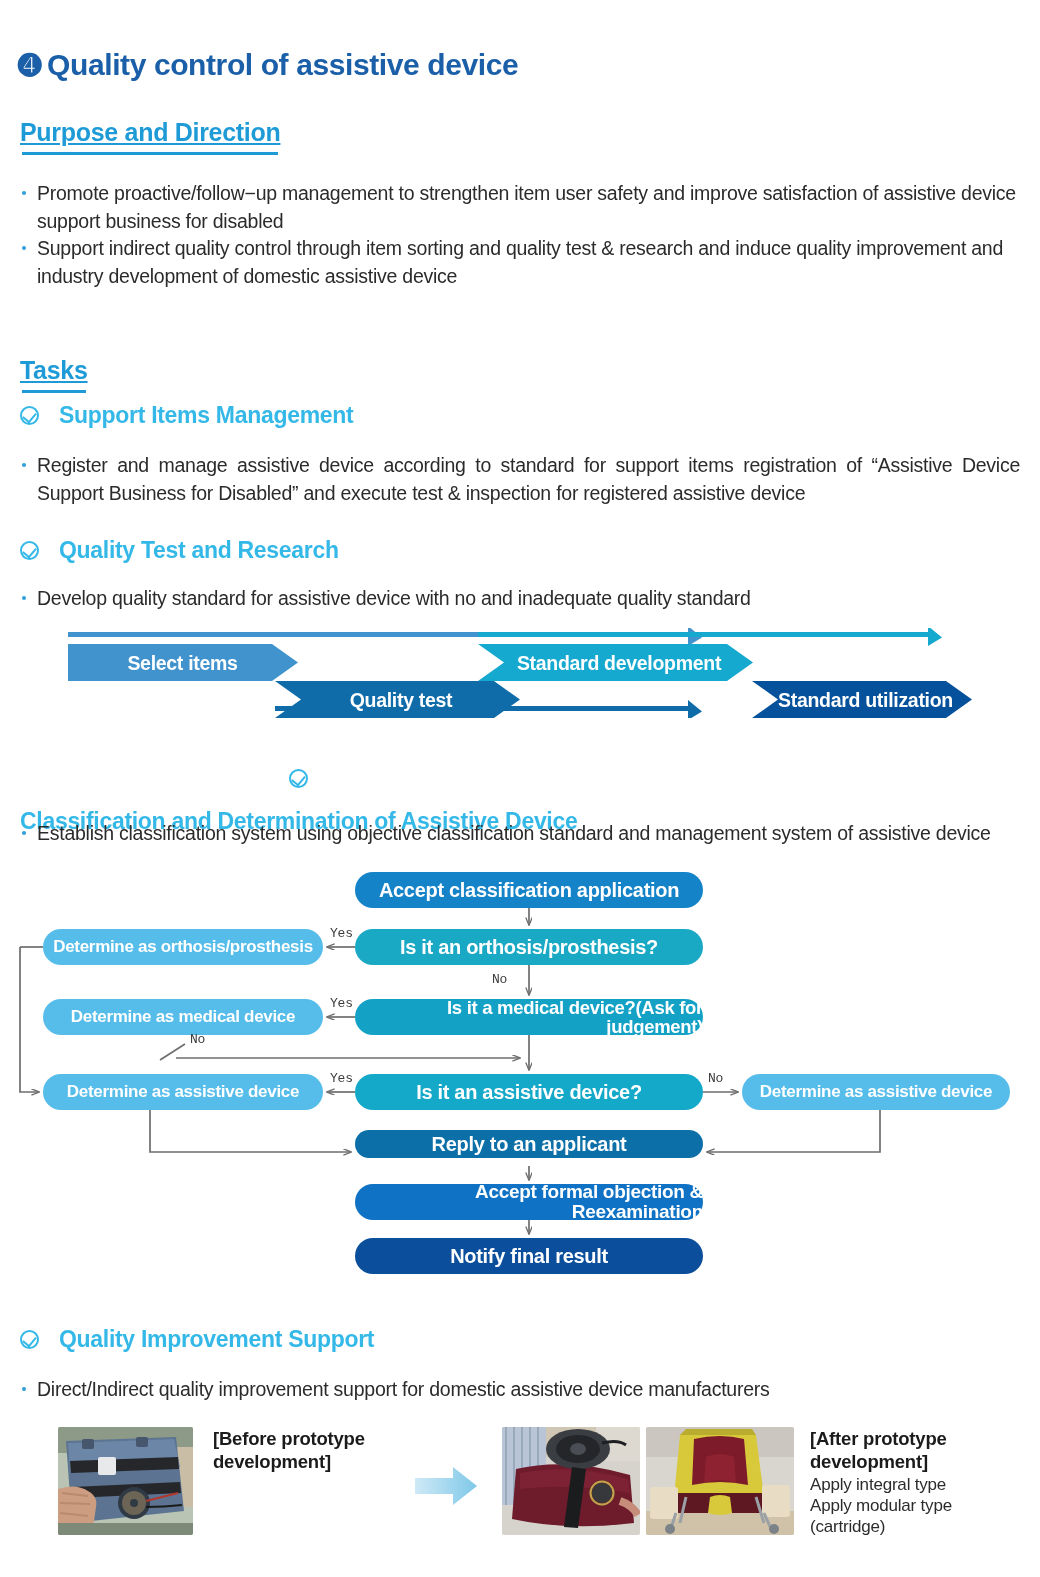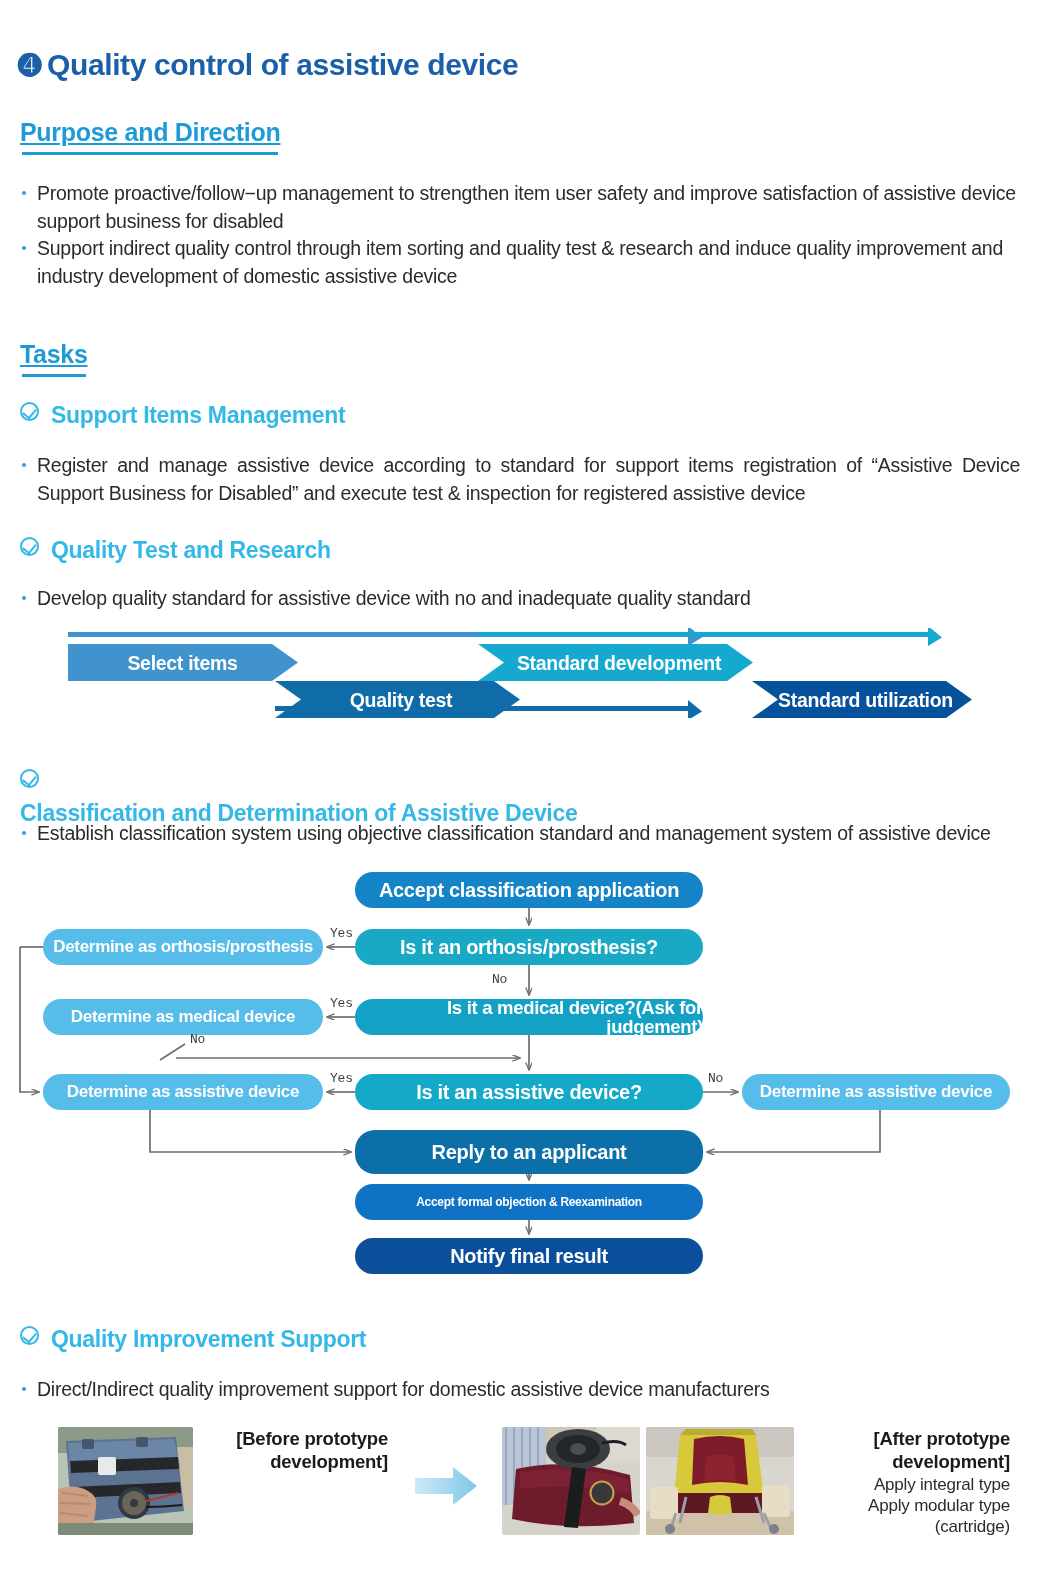--- a/index.html
+++ b/index.html
@@ -31,7 +31,7 @@
     height:3px; background:#1e9bd7;
   }
   #h-purpose { top:118px; }
-  #h-tasks   { top:340px; }
+  #h-tasks   { top:356px; }
 
   .h3 {
     position:absolute; left:20px;

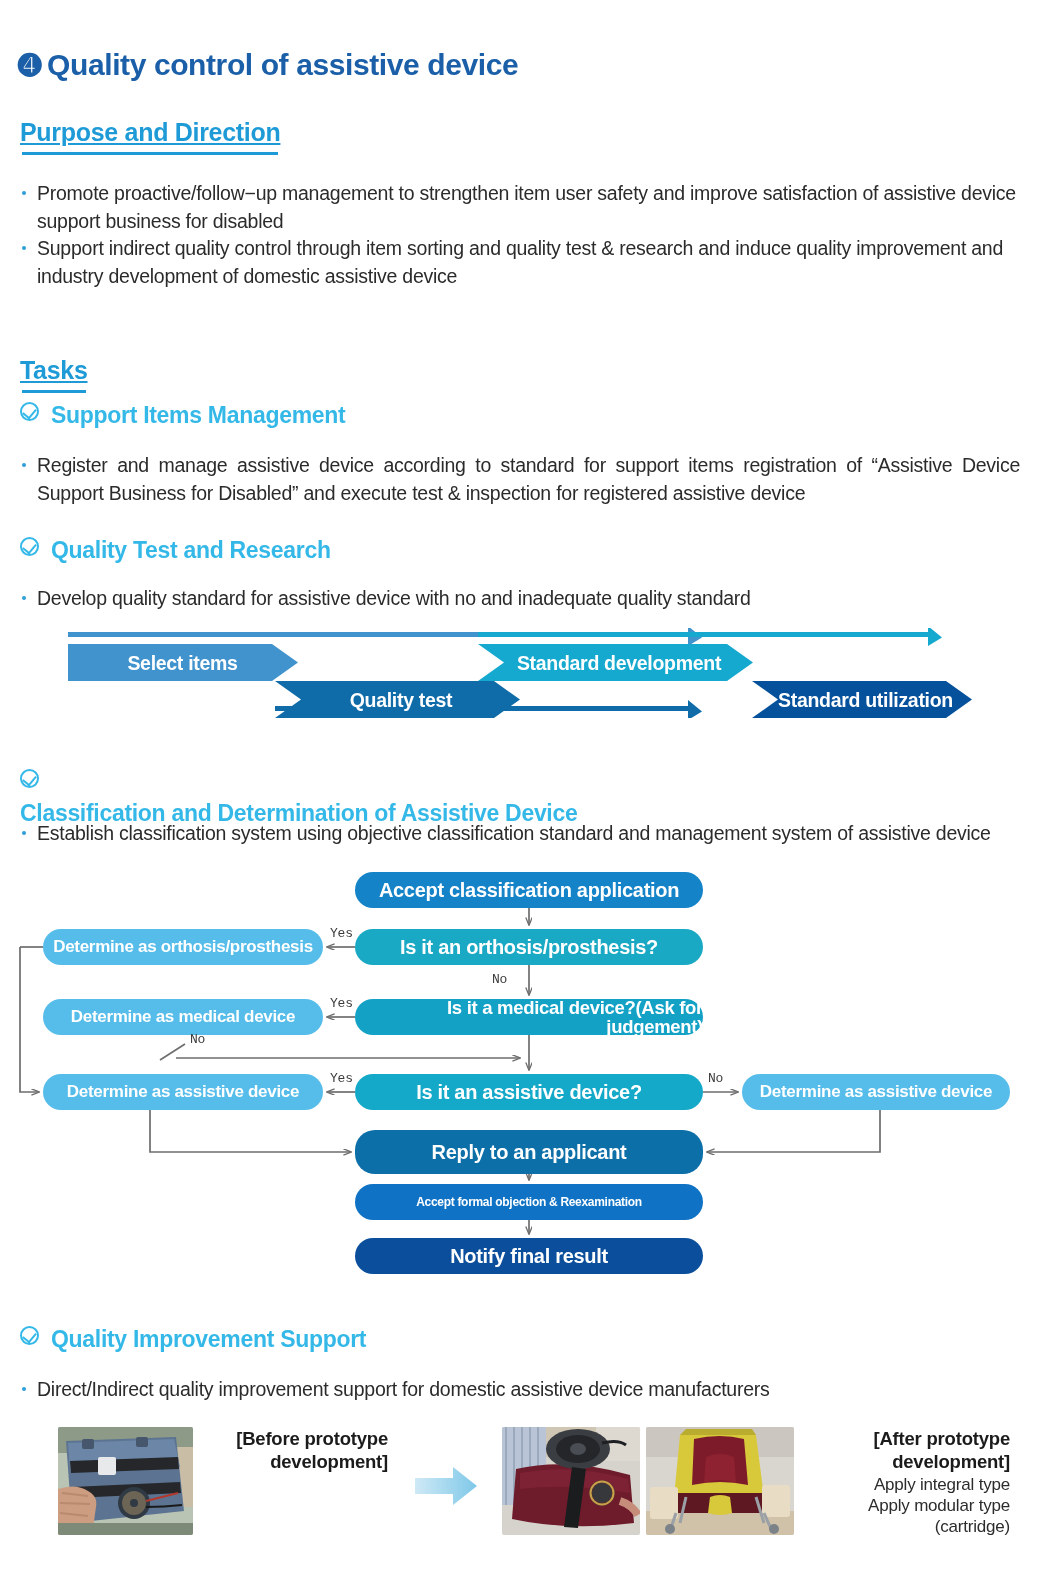--- a/index.html
+++ b/index.html
@@ -37,7 +37,7 @@
     position:absolute; left:20px;
     font-size:23px; font-weight:bold; color:#33b8e8;
     letter-spacing:-0.3px; white-space:nowrap;
-    display:flex; align-items:flex-start; gap:12px;
+    display:flex; align-items:center; gap:20px;
   }
   .chk {
     display:inline-block; width:19px; height:19px; flex:0 0 19px;

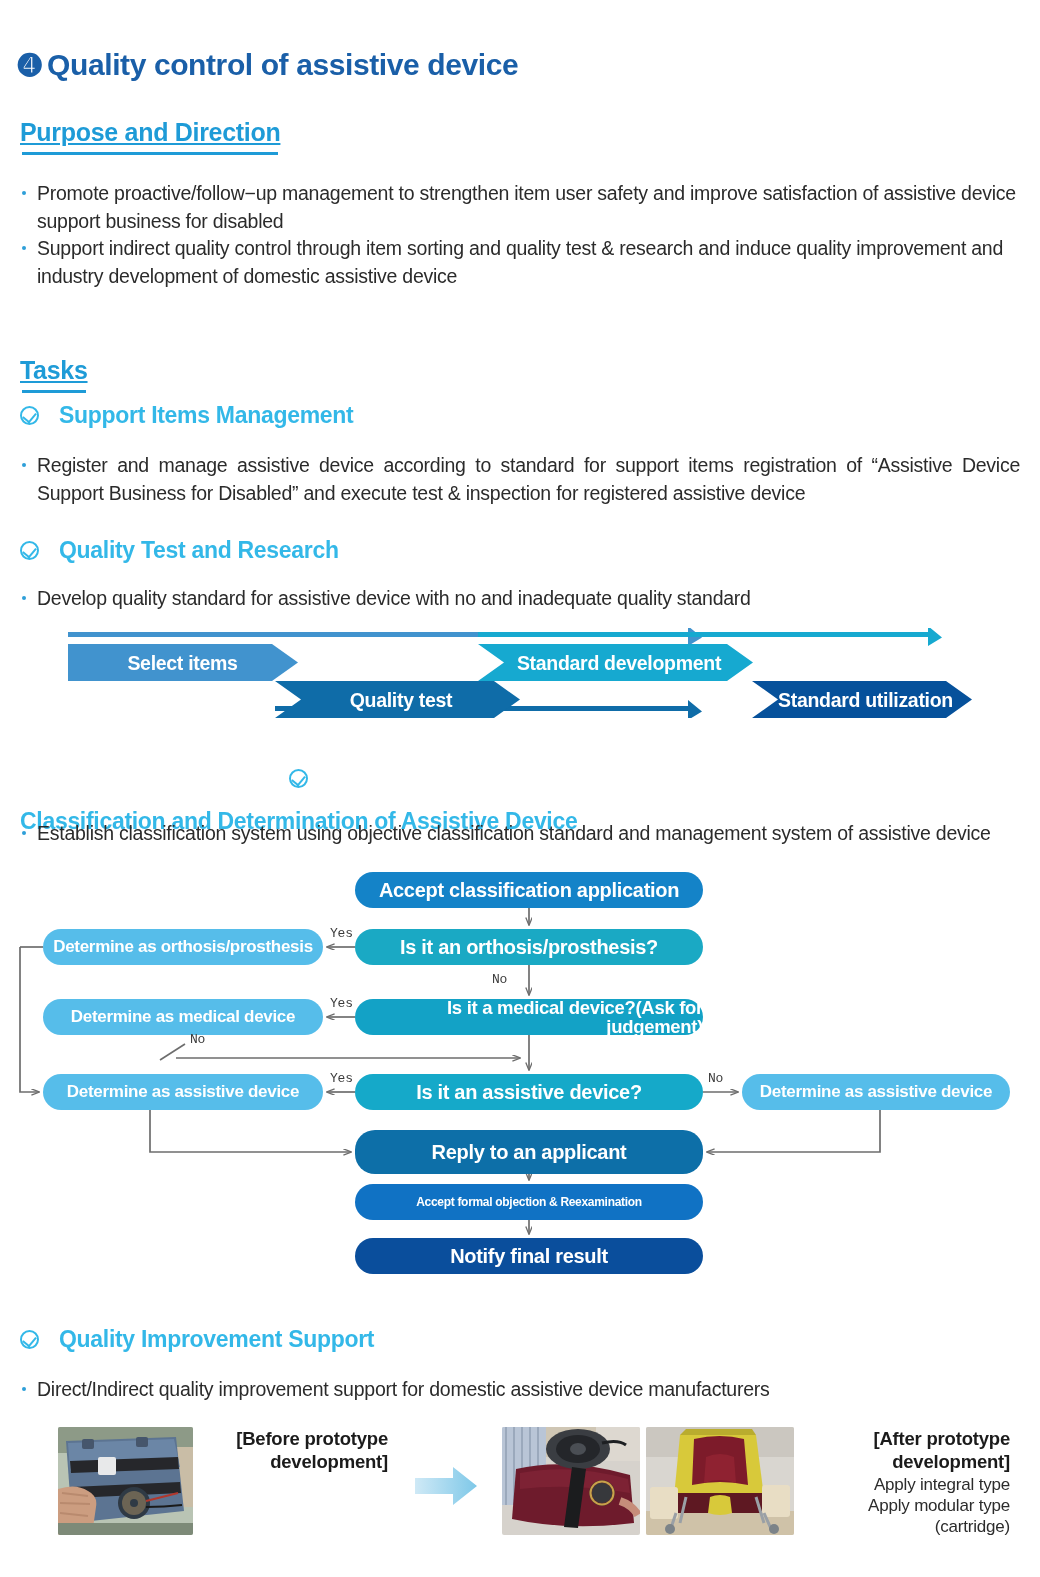--- a/index.html
+++ b/index.html
@@ -203,7 +203,7 @@
       <div class="node" style="left: 742px; top: 212px; width: 268px; height: 36px; background: rgb(86, 189, 234); font-size: 17px;">
         <span>Determine as assistive device</span>
       </div>
-      <div class="node" style="left: 355px; top: 268px; width: 348px; height: 44px; background: rgb(13, 111, 168); font-size: 20px;">
+      <div class="node" style="left: 355px; top: 268px; width: 348px; height: 28px; background: rgb(13, 111, 168); font-size: 20px;">
         <span>Reply to an applicant</span>
       </div>
       <div class="node" style="left: 355px; top: 322px; width: 348px; height: 36px; background: rgb(16, 114, 196); font-size: 12px;">

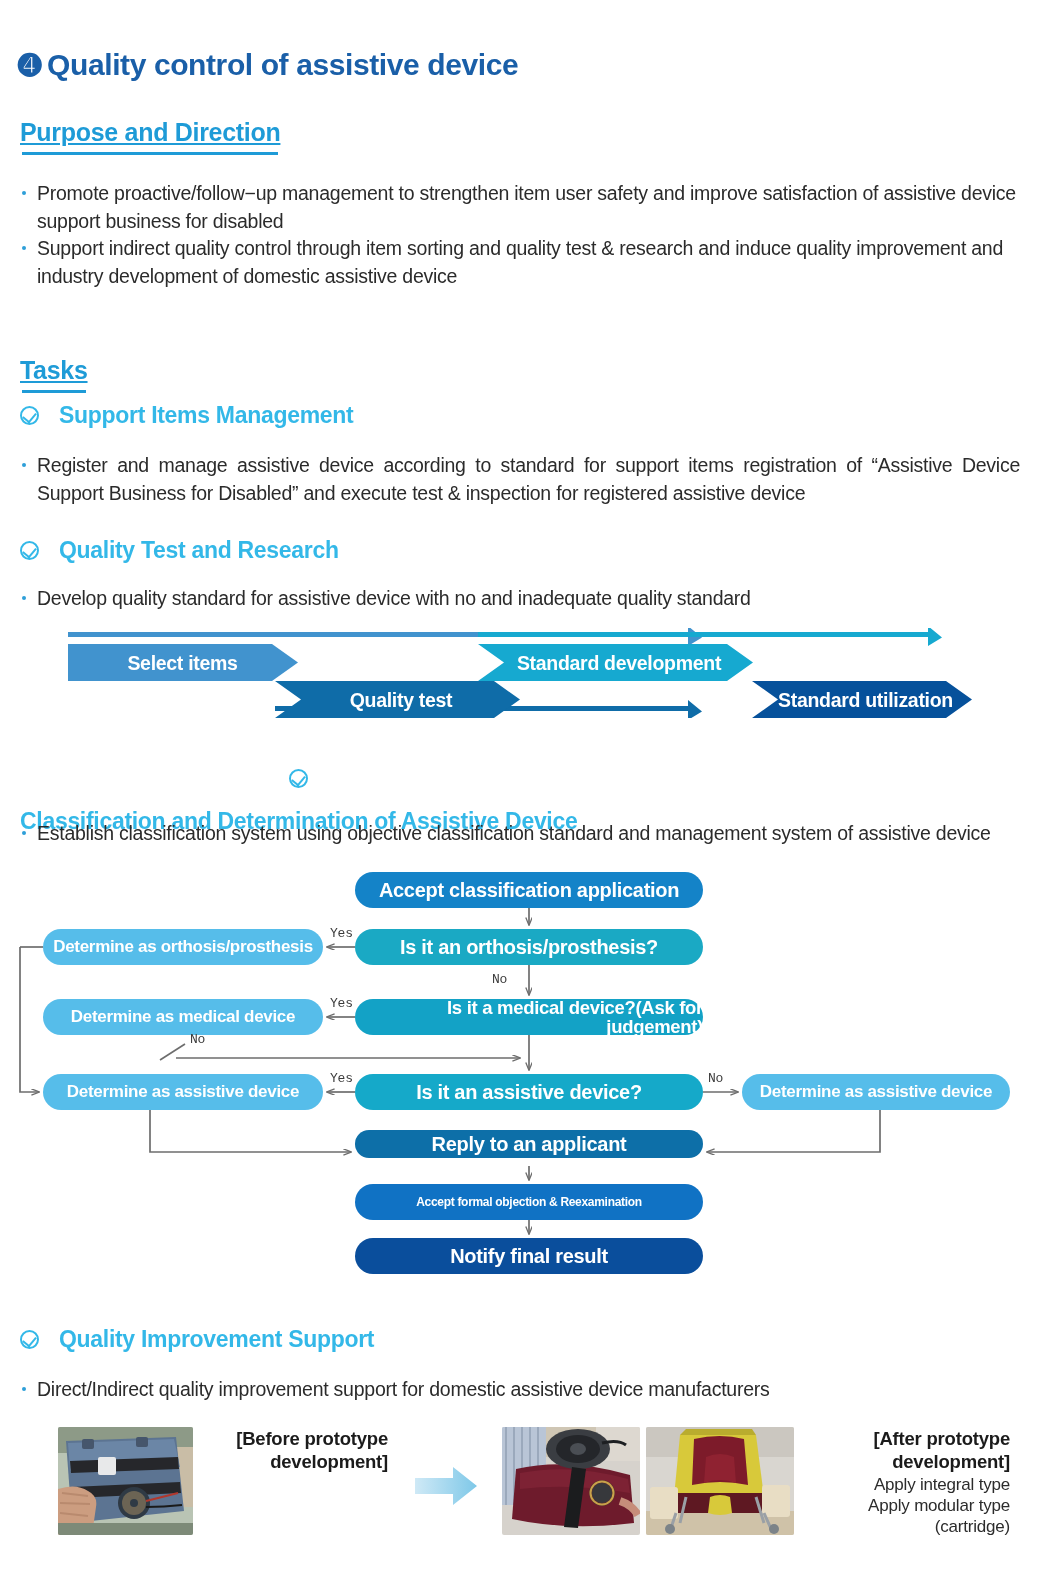--- a/index.html
+++ b/index.html
@@ -206,7 +206,7 @@
       <div class="node" style="left: 355px; top: 268px; width: 348px; height: 28px; background: rgb(13, 111, 168); font-size: 20px;">
         <span>Reply to an applicant</span>
       </div>
-      <div class="node" style="left: 355px; top: 322px; width: 348px; height: 36px; background: rgb(16, 114, 196); font-size: 12px;">
+      <div class="node" style="left: 355px; top: 322px; width: 348px; height: 36px; background: rgb(16, 114, 196); font-size: 19px;">
         <span>Accept formal objection &amp; Reexamination</span>
       </div>
       <div class="node" style="left: 355px; top: 376px; width: 348px; height: 36px; background: rgb(10, 78, 156); font-size: 20px;">

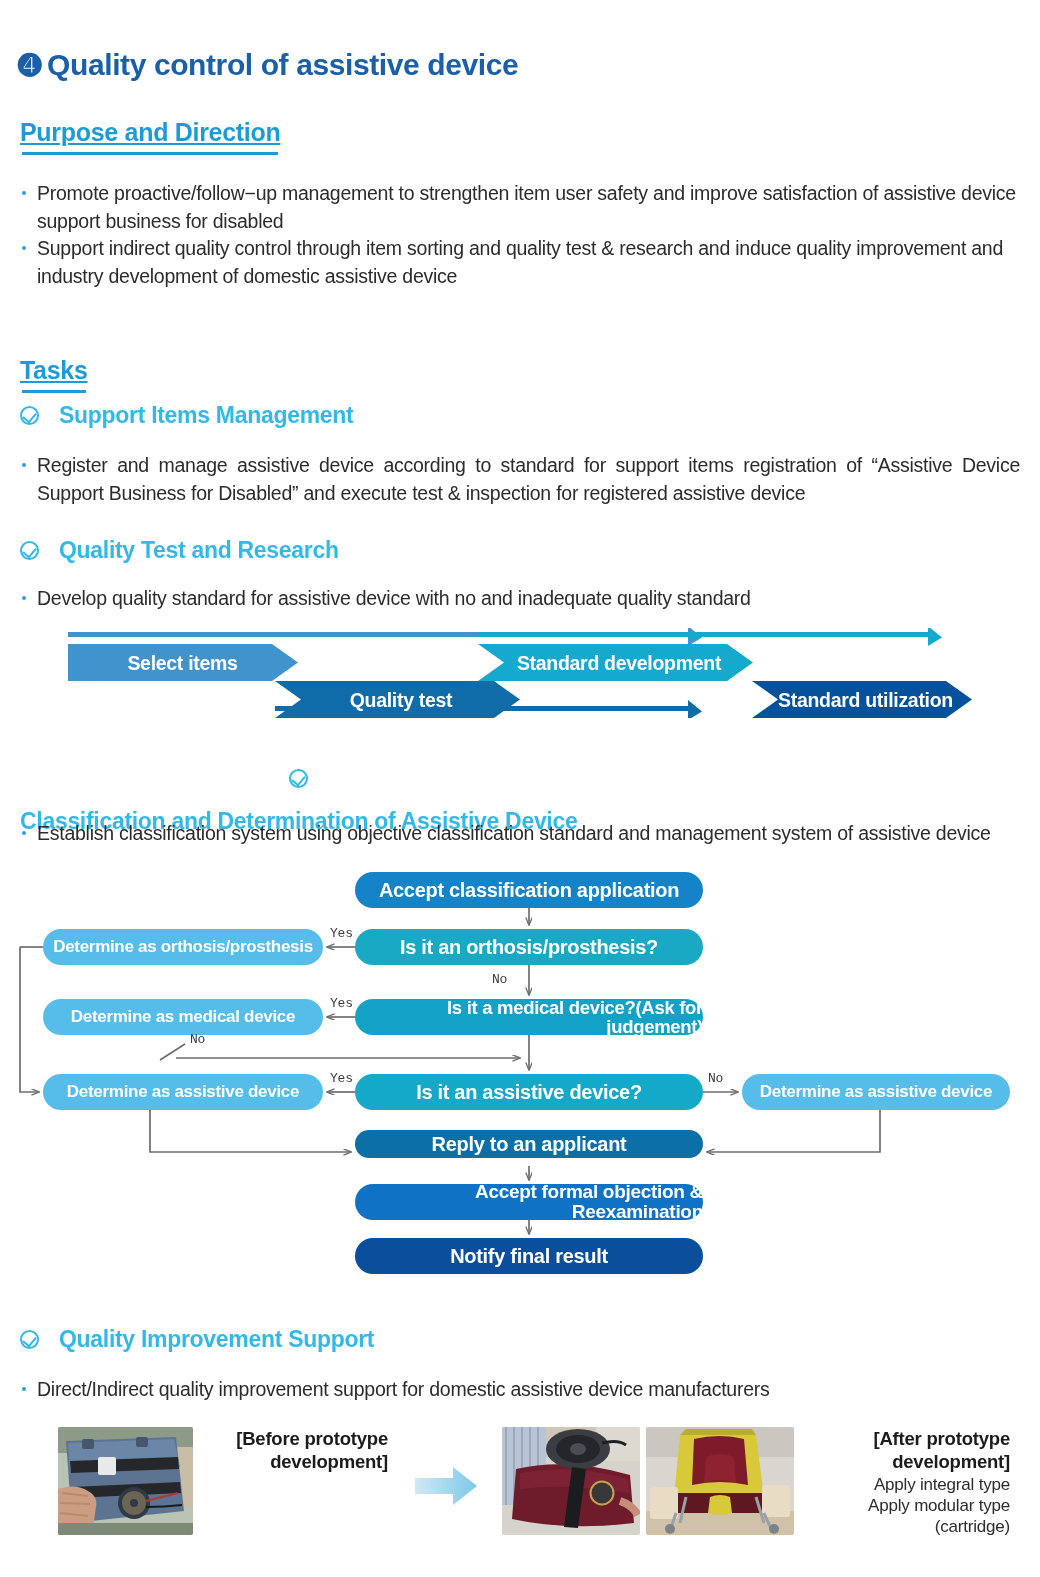--- a/index.html
+++ b/index.html
@@ -90,7 +90,7 @@
   
   #photorow { position:absolute; left:0; top:1415px; width:1040px; height:162px; }
   .photo { position:absolute; border-radius:2px; overflow:hidden; }
-  .cap { position:absolute; line-height:1.26; letter-spacing:-0.2px;text-align:right; }
+  .cap { position:absolute; line-height:1.26; letter-spacing:-0.2px; }
   .cap .capb { font-size:18.5px; font-weight:bold; color:#1b1b1b; display:block; }
   .cap .capn { font-size:17px; color:#2c2c2c; display:block; }
 </style>

